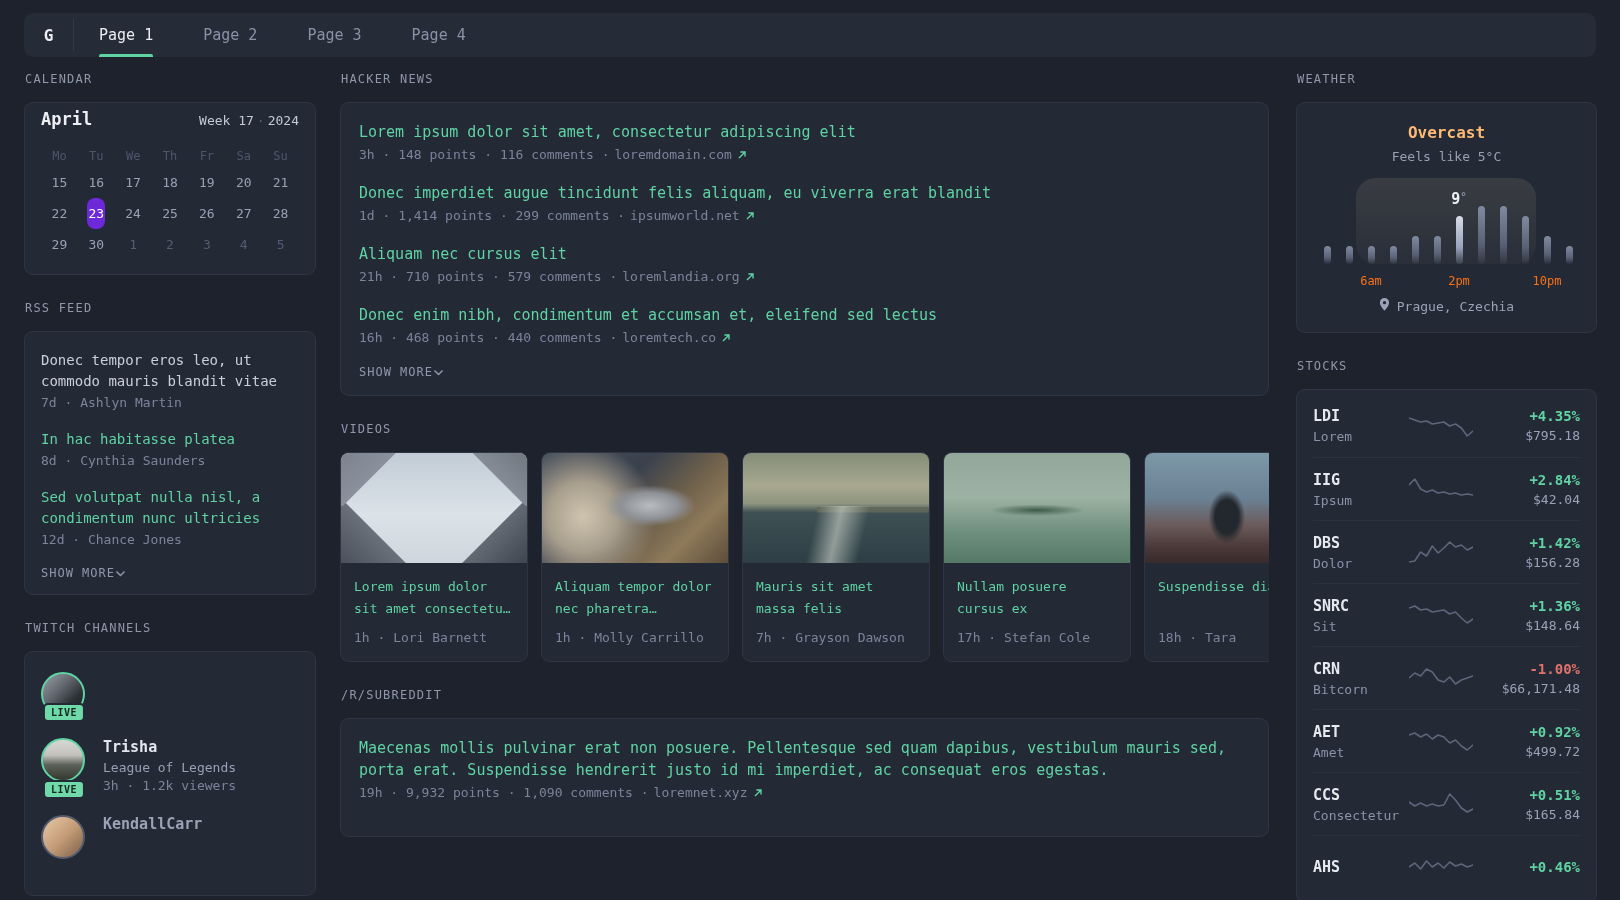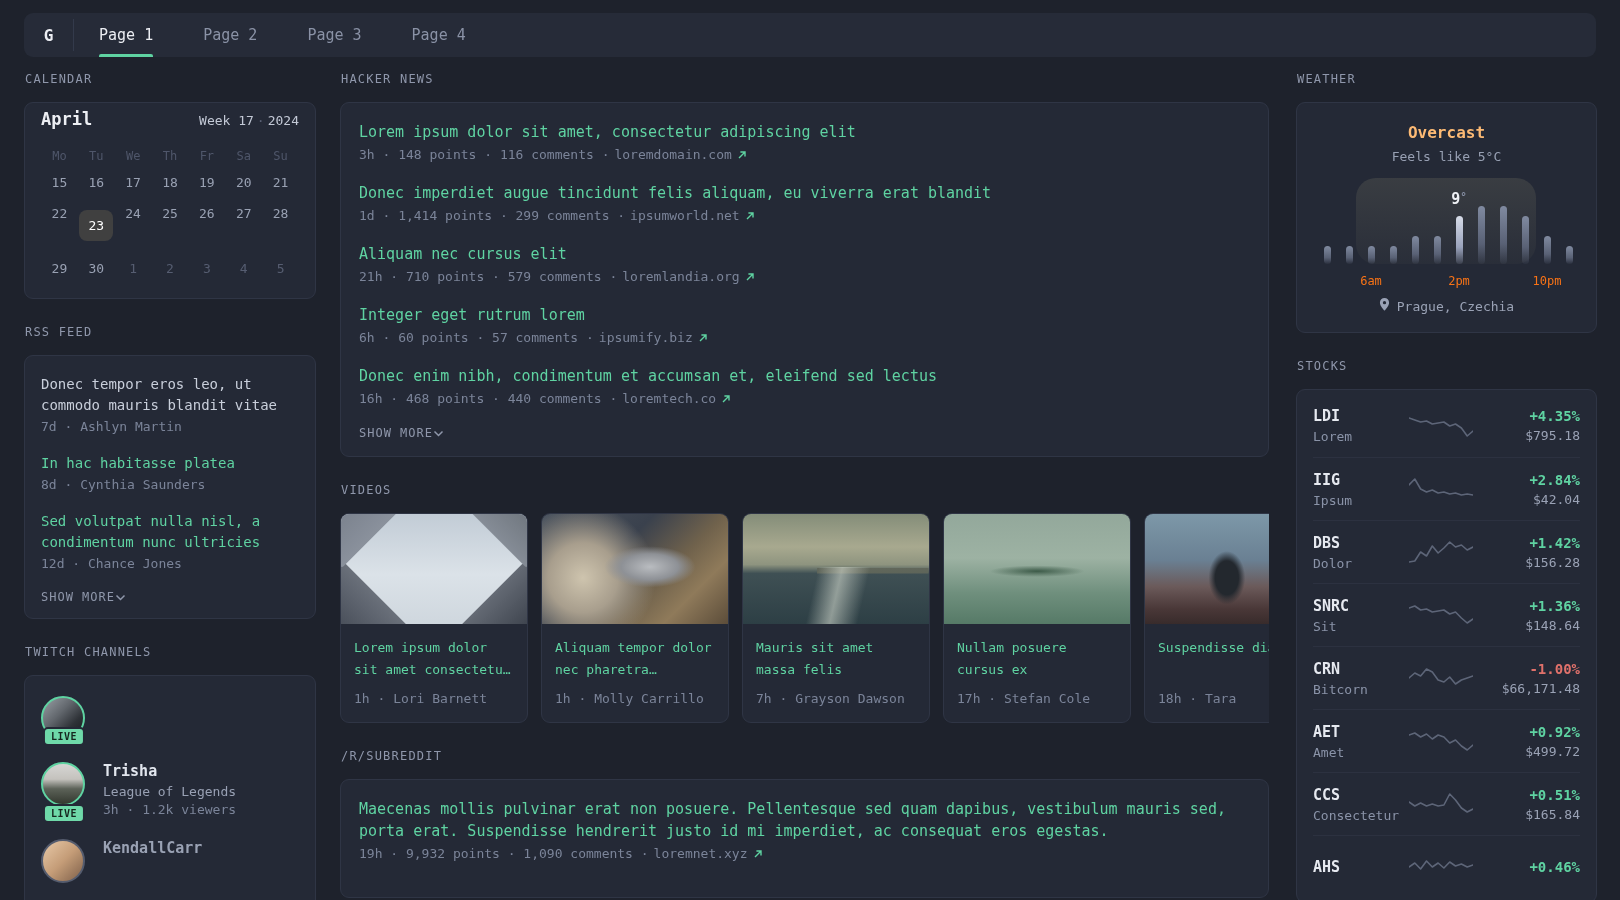--- a/index.html
+++ b/index.html
@@ -66,7 +66,7 @@
     height:31px;display:flex;align-items:center;justify-content:center;
     font-size:13px;color:#99a1b3;border-radius:8px;
   }
-  .cal-cell.sel{background:#404040;color:#ffffff;width:34px;margin:12px auto;}
+  .cal-cell.sel{background:#6d28d9;color:#ffffff;width:18px;margin:0 auto;}
   .cal-cell.out{color:#565d71;}
   
   .rss-card{padding:18px 16px 14px;}

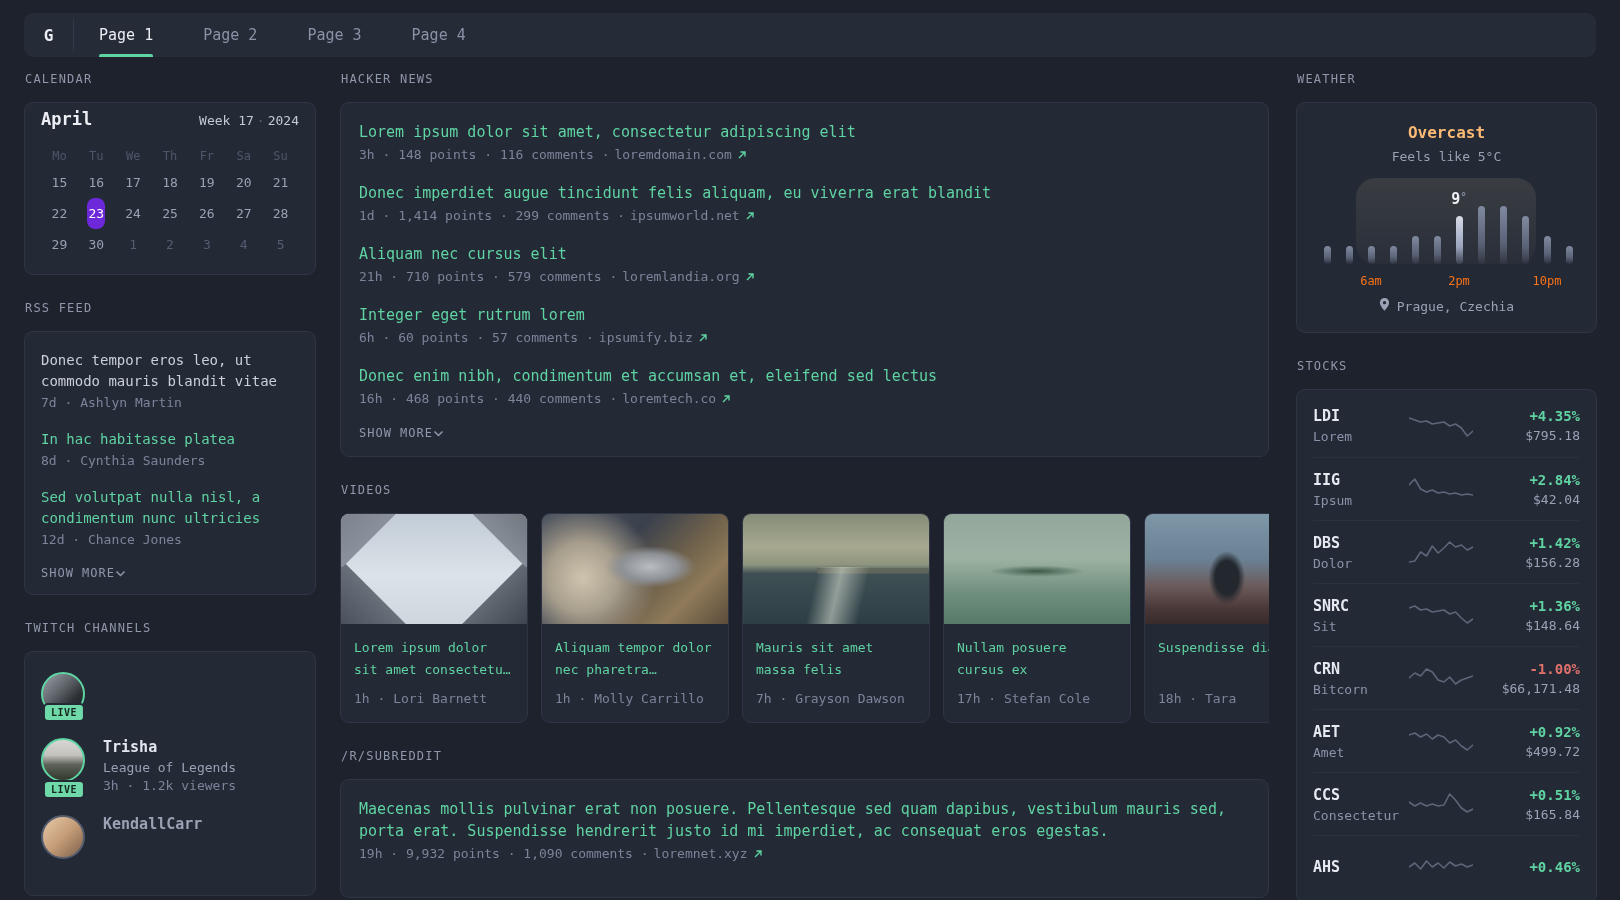--- a/index.html
+++ b/index.html
@@ -340,18 +340,6 @@
             </div>
           </div>
           <div class="hn-item">
-            <div class="hn-title">Integer eget rutrum lorem</div>
-            <div class="hn-meta">
-              <span>6h · 60 points · 57 comments · </span>
-              <span class="dom">ipsumify.biz</span>
-              <span class="ext-icon">
-                <svg width="10" height="10" viewBox="0 0 10 10" fill="none" stroke="#5fd3a2" stroke-width="1.4">
-                  <path d="M2 8 L8 2 M3.4 2 H8 V6.6"></path>
-                </svg>
-              </span>
-            </div>
-          </div>
-          <div class="hn-item">
             <div class="hn-title">Donec enim nibh, condimentum et accumsan et, eleifend sed lectus</div>
             <div class="hn-meta">
               <span>16h · 468 points · 440 comments · </span>

